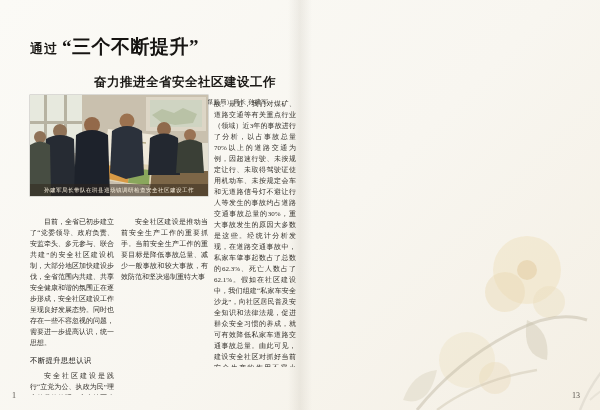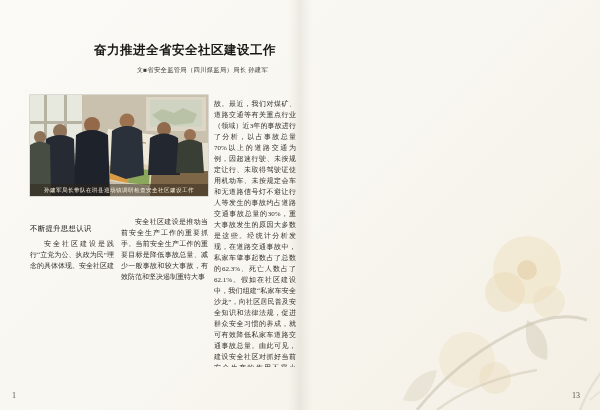--- a/index.html
+++ b/index.html
@@ -81,6 +81,10 @@
   <div class="page page-left">
 
     <div class="title-block">
+      <div class="title-line1">
+        <span class="kicker">通过</span>
+        <span class="main-title">“三个不断提升”</span>
+      </div>
       <div class="subtitle">奋力推进全省安全社区建设工作</div>
       <div class="byline">文■省安全监管局（四川煤监局）局长  孙建军</div>
     </div>

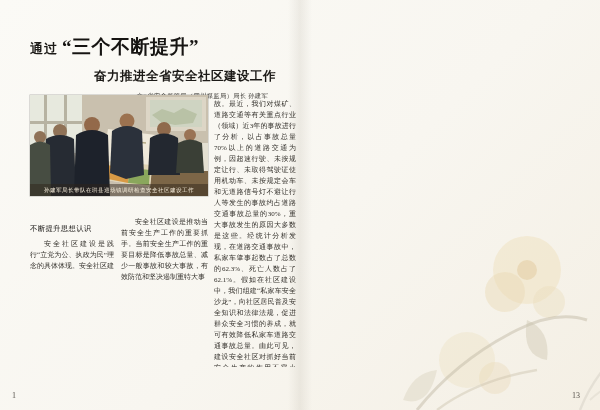--- a/index.html
+++ b/index.html
@@ -27,7 +27,7 @@
   .title-line1{display:flex;align-items:baseline;gap:4px;}
   .kicker{font-size:13px;font-weight:bold;color:#1c1a17;letter-spacing:1px;}
   .main-title{font-size:19px;font-weight:bold;color:#161412;letter-spacing:0.5px;}
-  .subtitle{font-size:12.5px;font-weight:bold;color:#1c1a17;margin-top:8px;padding-left:64px;letter-spacing:0.5px;}
+  .subtitle{font-size:12.5px;font-weight:bold;color:#1c1a17;margin-top:14px;padding-left:64px;letter-spacing:0.5px;}
   .byline{font-size:6.3px;color:#3c3a35;margin-top:7px;text-align:right;padding-right:12px;letter-spacing:0.3px;}
 
   

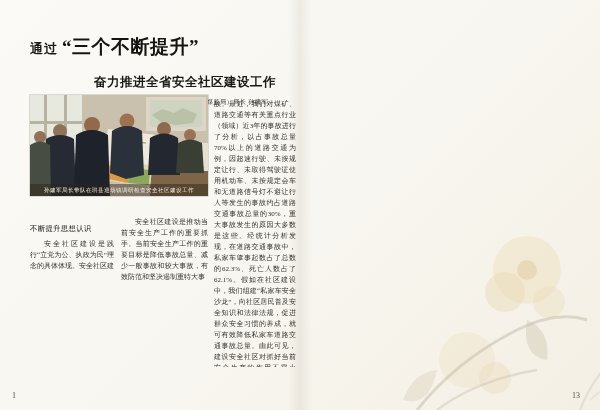--- a/index.html
+++ b/index.html
@@ -133,6 +133,7 @@
     </div>
 
     <div class="col l-col1">
+      <p>目前，全省已初步建立了“党委领导、政府负责、安监牵头、多元参与、联合共建”的安全社区建设机制，大部分地区加快建设步伐，全省范围内共建、共享安全健康和谐的氛围正在逐步形成，安全社区建设工作呈现良好发展态势。同时也存在一些不容忽视的问题，需要进一步提高认识，统一思想。</p>
       <h3>不断提升思想认识</h3>
       <p>安全社区建设是践行“立党为公、执政为民”理念的具体体现。安全社区建</p>
     </div>

